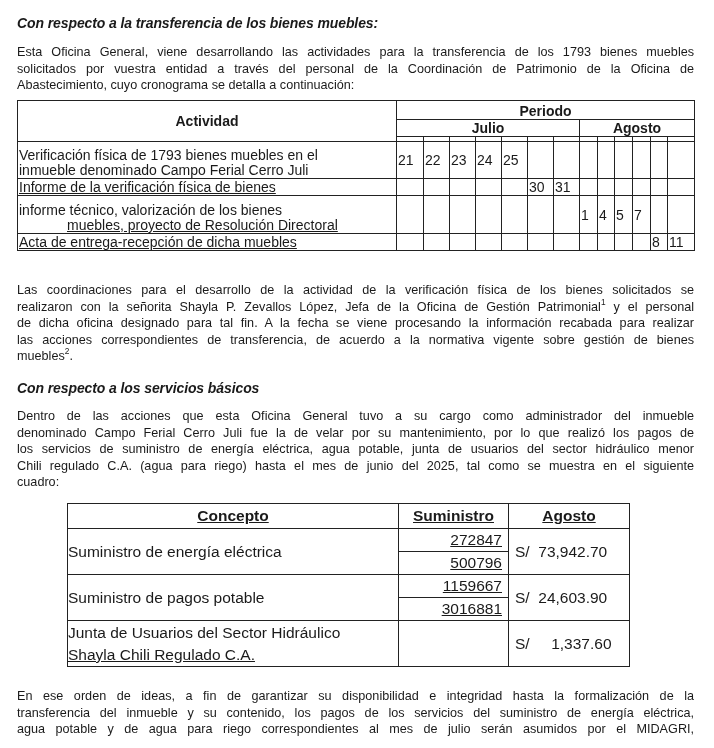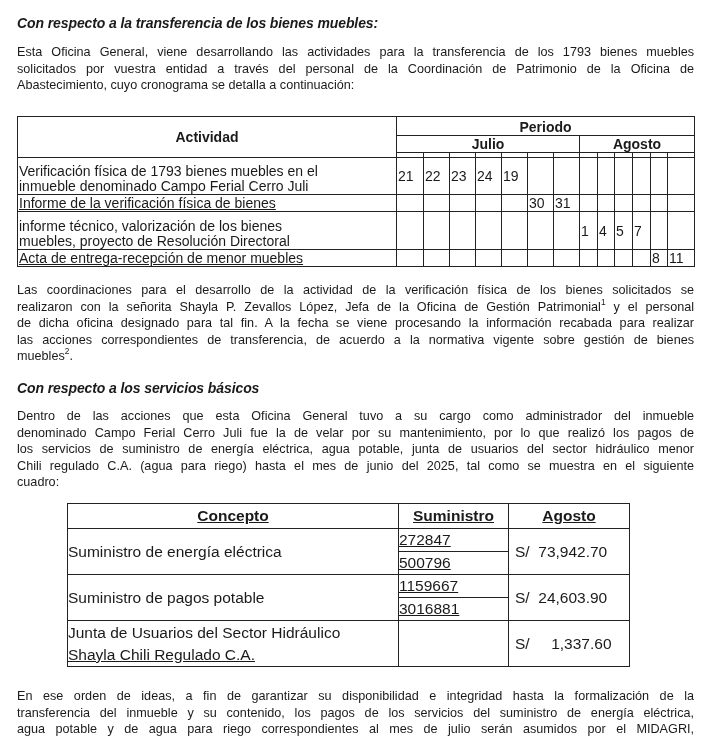--- a/index.html
+++ b/index.html
@@ -9,7 +9,7 @@
   .para { font-size:13.6px; line-height:16.6px; text-align:justify; transform:scaleX(0.93); transform-origin:left top; }
   .para .ln { display:block; white-space:nowrap; }
   .just { text-align-last:justify; }
-  table.sched { border-collapse:collapse; position:absolute; left:17px; top:116px; font-family:"Liberation Sans", sans-serif; }
+  table.sched { border-collapse:collapse; position:absolute; left:17px; top:100px; font-family:"Liberation Sans", sans-serif; }
   table.sched td { border:1.5px solid #222; padding:0; font-size:14px; vertical-align:bottom; }
   .act { font-size:14.2px; line-height:15px; padding-left:1px !important; white-space:nowrap; overflow:hidden; }
   .hdr { text-align:center; font-weight:bold; font-size:14.5px; }

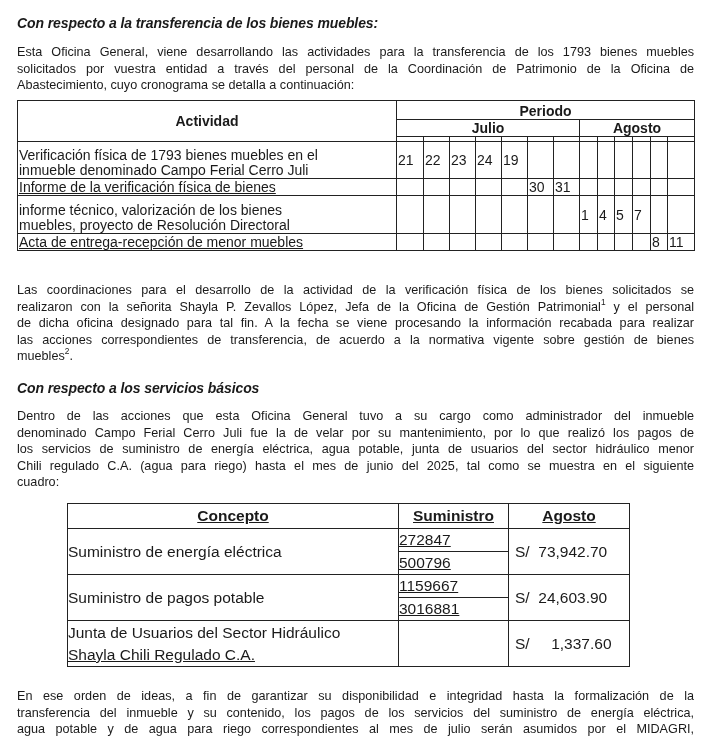--- a/index.html
+++ b/index.html
@@ -84,7 +84,7 @@
         <td class="day" style="vertical-align: middle; margin-left: 36px;">22</td>
         <td class="day" style="vertical-align: middle;">23</td>
         <td class="day" style="vertical-align: middle;">24</td>
-        <td class="day" style="vertical-align: middle;">19</td>
+        <td class="day" style="vertical-align: middle;">25</td>
         <td class="day" style="vertical-align: middle;"></td>
         <td class="day" style="vertical-align: middle;"></td>
         <td class="day" style="vertical-align: middle;"></td>

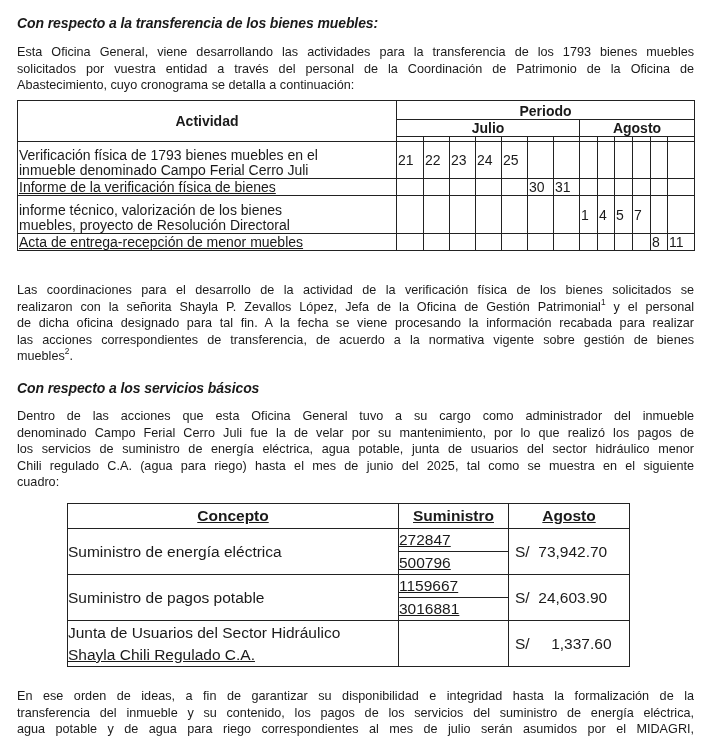--- a/index.html
+++ b/index.html
@@ -115,7 +115,7 @@
       <tr style="height: 38px;">
         <td class="act">
           <div>informe técnico, valorización de los bienes</div>
-          <div style="">muebles, proyecto de Resolución Directoral</div>
+          <div style="text-decoration: underline; padding-left: 48px;">muebles, proyecto de Resolución Directoral</div>
         </td>
         <td class="day" style="vertical-align: middle;"></td>
         <td class="day" style="vertical-align: middle;"></td>

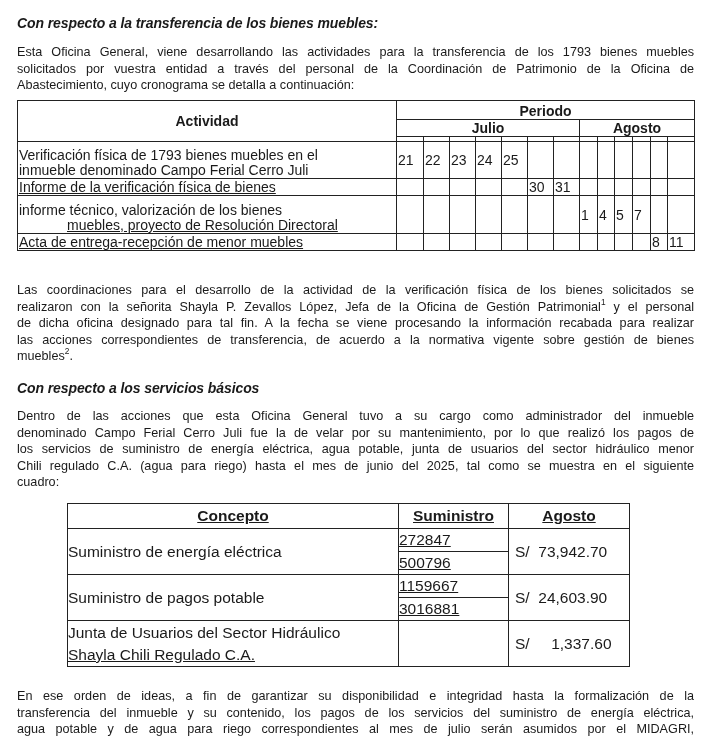--- a/index.html
+++ b/index.html
@@ -133,7 +133,7 @@
       </tr>
       <tr style="height: 17px;">
         <td class="act">
-          <div style="text-decoration: underline;">Acta de entrega-recepción de menor muebles</div>
+          <div style="text-decoration: underline;">Acta de entrega-recepción de dicha muebles</div>
         </td>
         <td class="day" style="vertical-align: middle;"></td>
         <td class="day" style="vertical-align: middle;"></td>

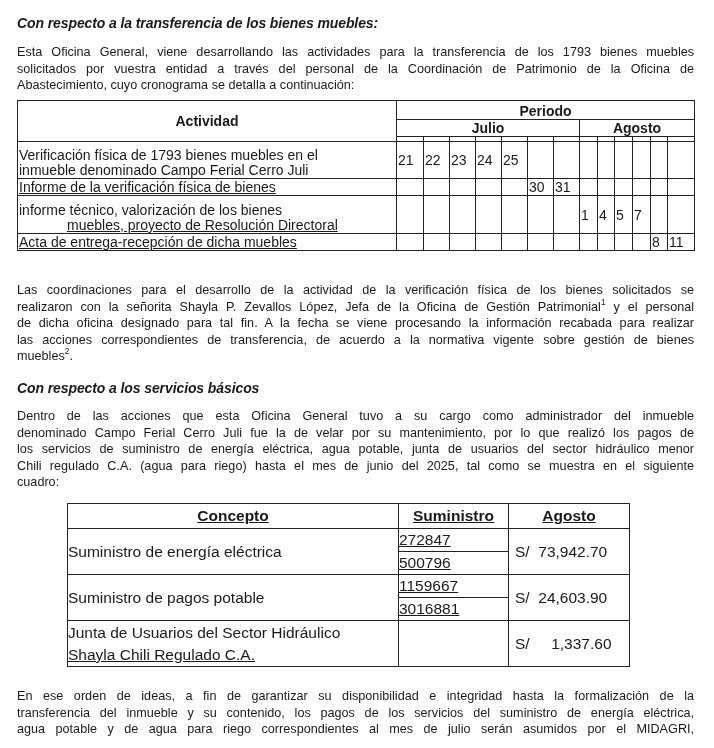--- a/index.html
+++ b/index.html
@@ -17,7 +17,7 @@
   table.serv { border-collapse:collapse; position:absolute; left:67px; top:503px; font-family:"Liberation Sans", sans-serif; }
   table.serv td { border:1.5px solid #222; font-size:15.5px; padding:0; }
   .sh { font-weight:bold; text-align:center; text-decoration:underline; font-size:15px; }
-  .num { text-align:left; padding-right:6px !important; font-size:14.5px; text-decoration:underline; }
+  .num { text-align:right; padding-right:6px !important; font-size:14.5px; text-decoration:underline; }
   .amt { padding-left:6px !important; white-space:pre; }
   sup { font-size:9px; line-height:0; }
 </style>

